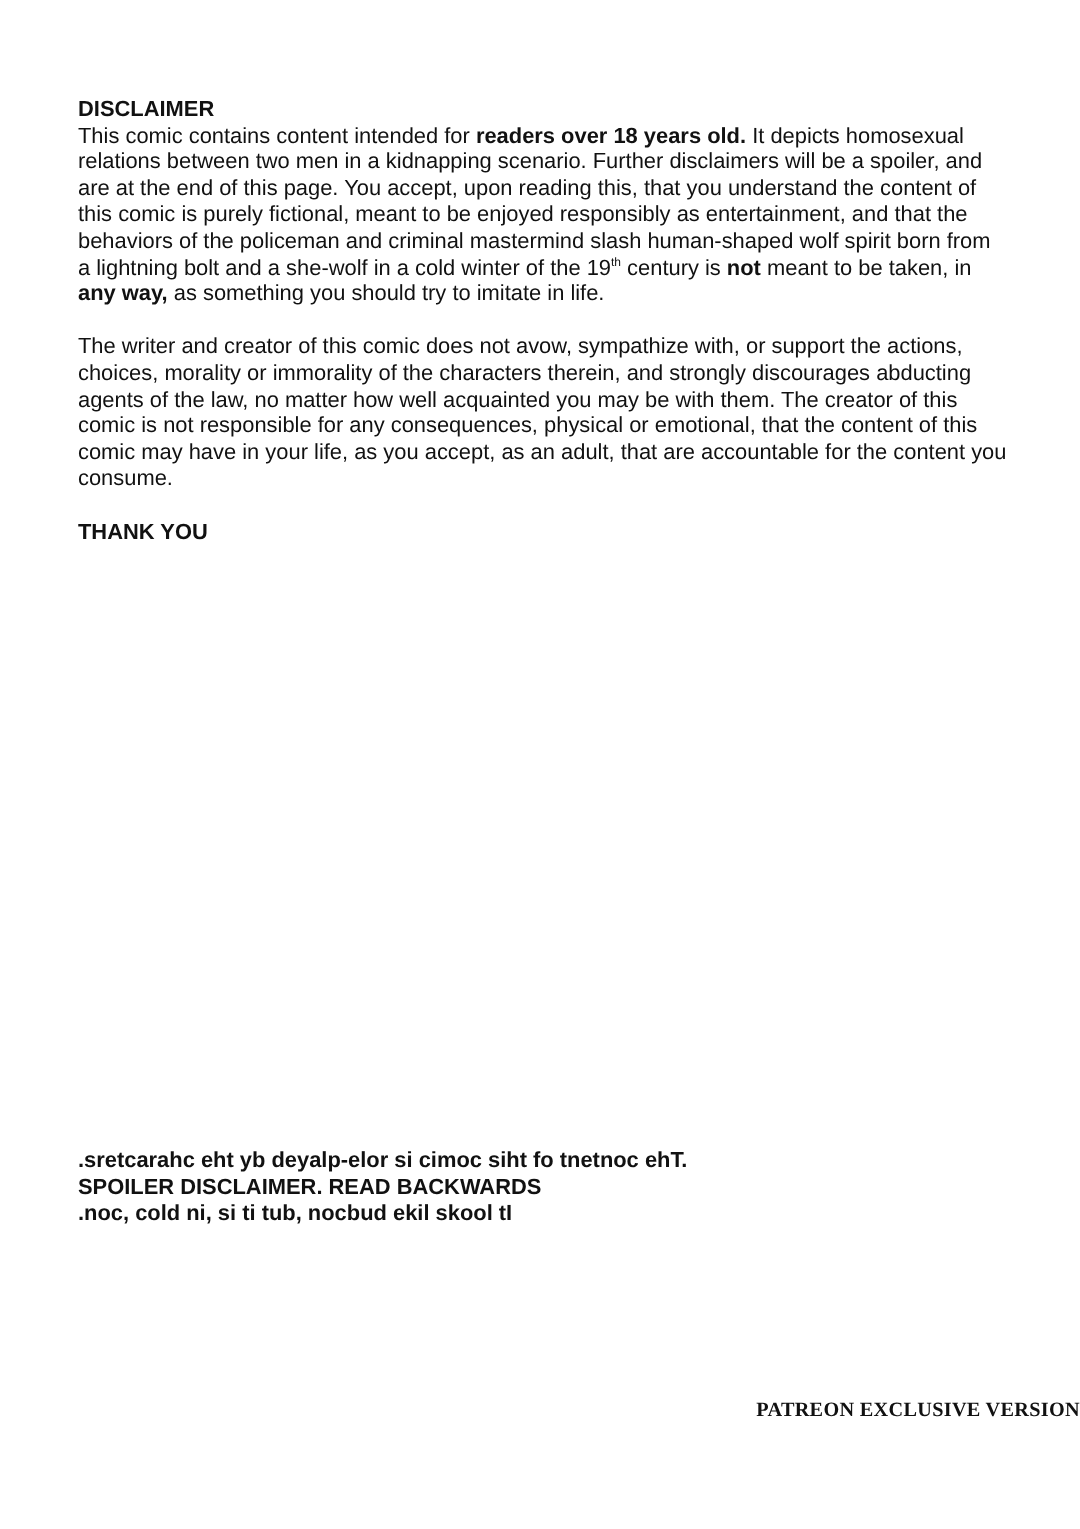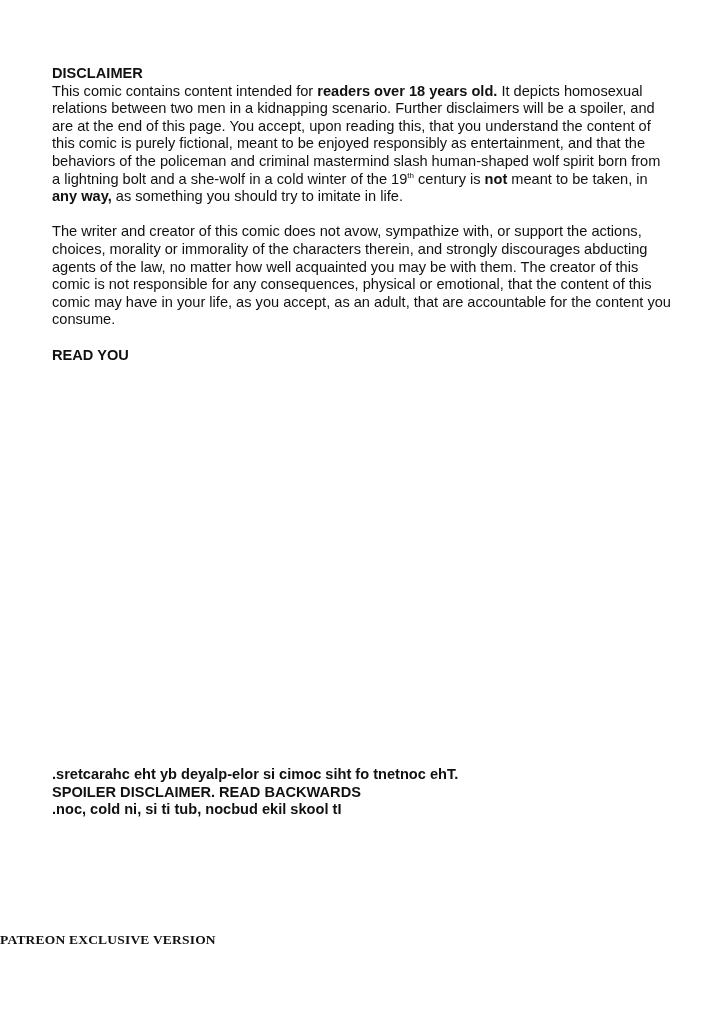--- a/index.html
+++ b/index.html
@@ -69,7 +69,7 @@
   <div class="para-gap"></div>
   <p>The writer and creator of this comic does not avow, sympathize with, or support the actions, choices, morality or immorality of the characters therein, and strongly discourages abducting agents of the law, no matter how well acquainted you may be with them. The creator of this comic is not responsible for any consequences, physical or emotional, that the content of this comic may have in your life, as you accept, as an adult, that are accountable for the content you consume.</p>
   <div class="para-gap"></div>
-  <p class="heading">READ YOU</p>
+  <p class="heading">THANK YOU</p>
 </div>
 
 <div class="spoiler">

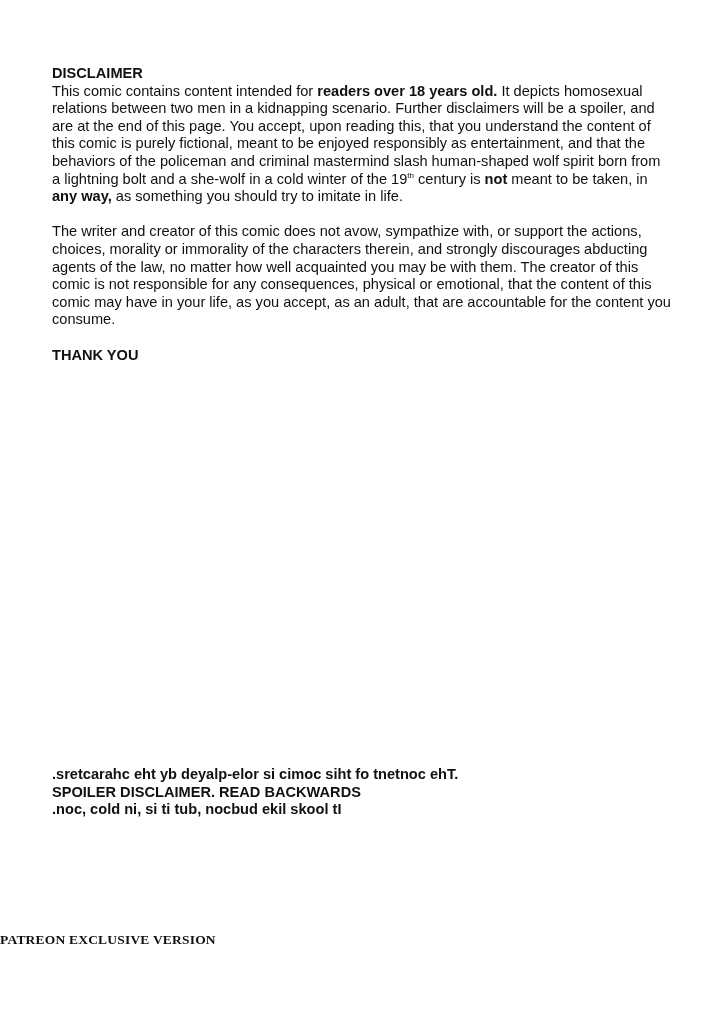--- a/index.html
+++ b/index.html
@@ -53,7 +53,7 @@
       left: 0;
       width: 720px;
       top: 932px;
-      text-align: left;
+      text-align: right;
       font-family: "Liberation Serif", serif;
       font-weight: bold;
       font-size: 13.5px;

